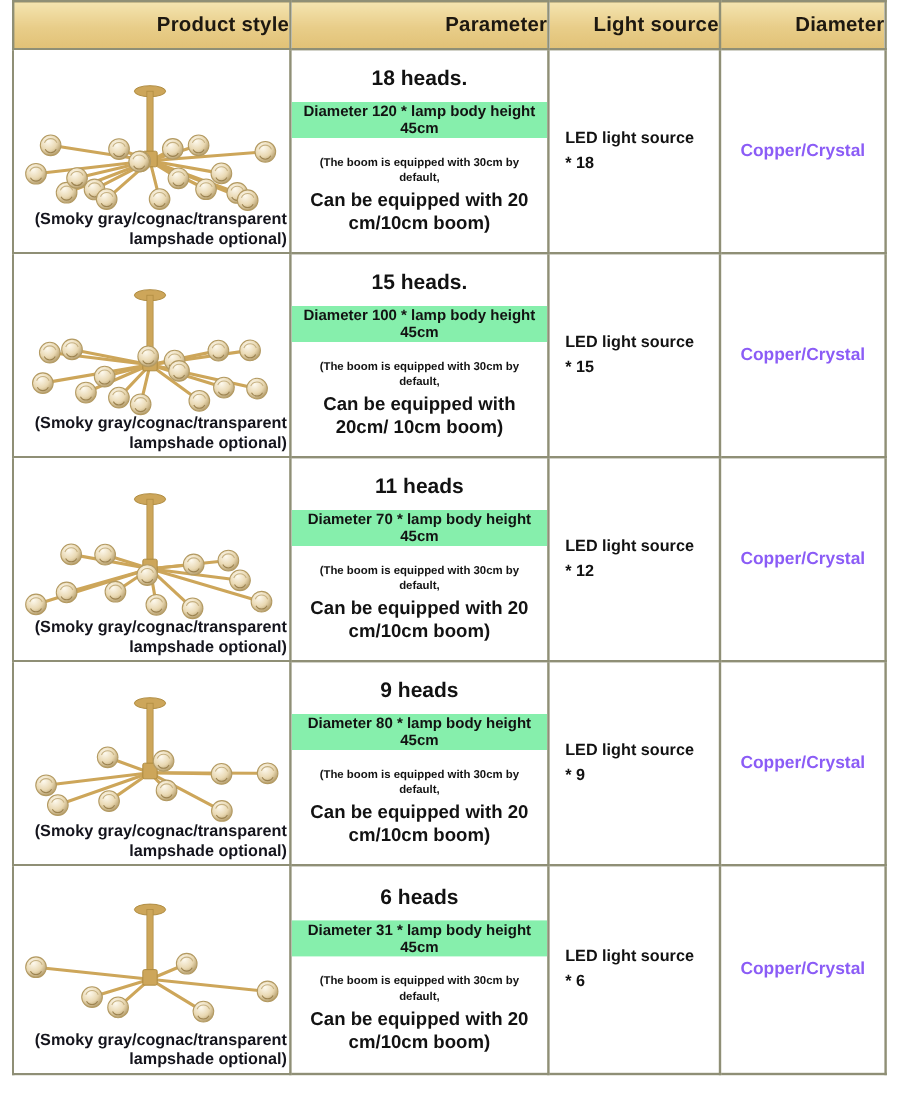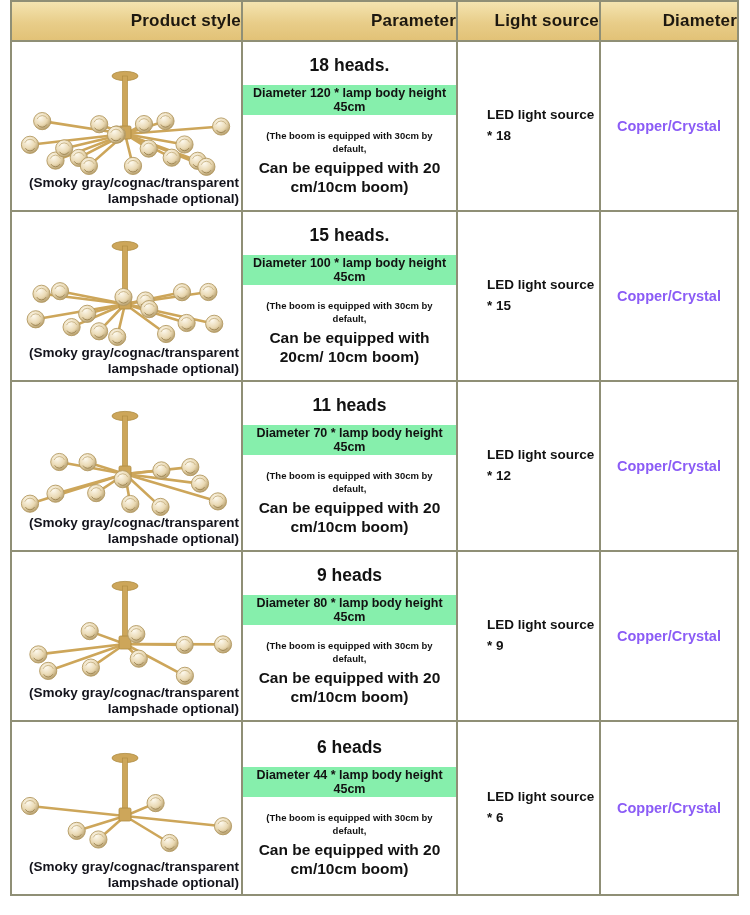--- a/index.html
+++ b/index.html
@@ -55,7 +55,7 @@
 
   
   .light-cell{color:#121212;}
-  .light-inner{padding-left:29px;font-size:13.5px;font-weight:800;line-height:1.55;text-align:left;}
+  .light-inner{padding-left:13px;font-size:13.5px;font-weight:800;line-height:1.55;text-align:left;}
 
   
   .material-cell{text-align:center;font-size:14.5px;font-weight:800;color:#8b5cf6;margin-left:28px;}

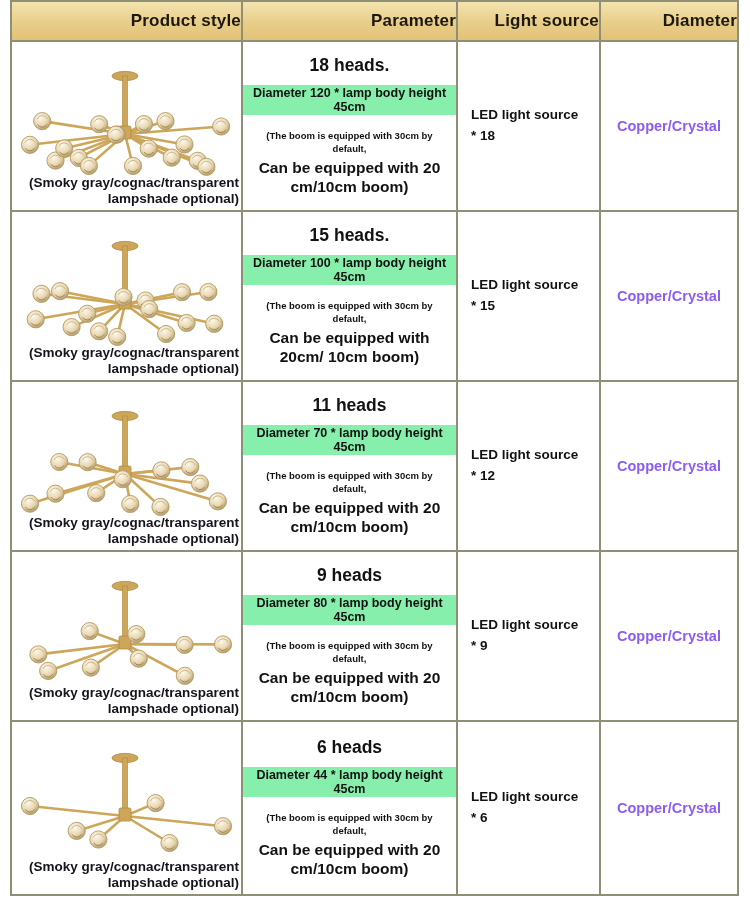--- a/index.html
+++ b/index.html
@@ -500,7 +500,7 @@
     <td class="param-cell">
       <div class="param-inner">
         <div class="heads">6 heads</div>
-        <div class="dims">Diameter 44 * lamp body height 45cm</div>
+        <div class="dims">Diameter 31 * lamp body height 45cm</div>
         <div class="note">(The boom is equipped with 30cm by default,</div>
         <div class="boom">Can be equipped with 20 cm/10cm boom)</div>
       </div>

